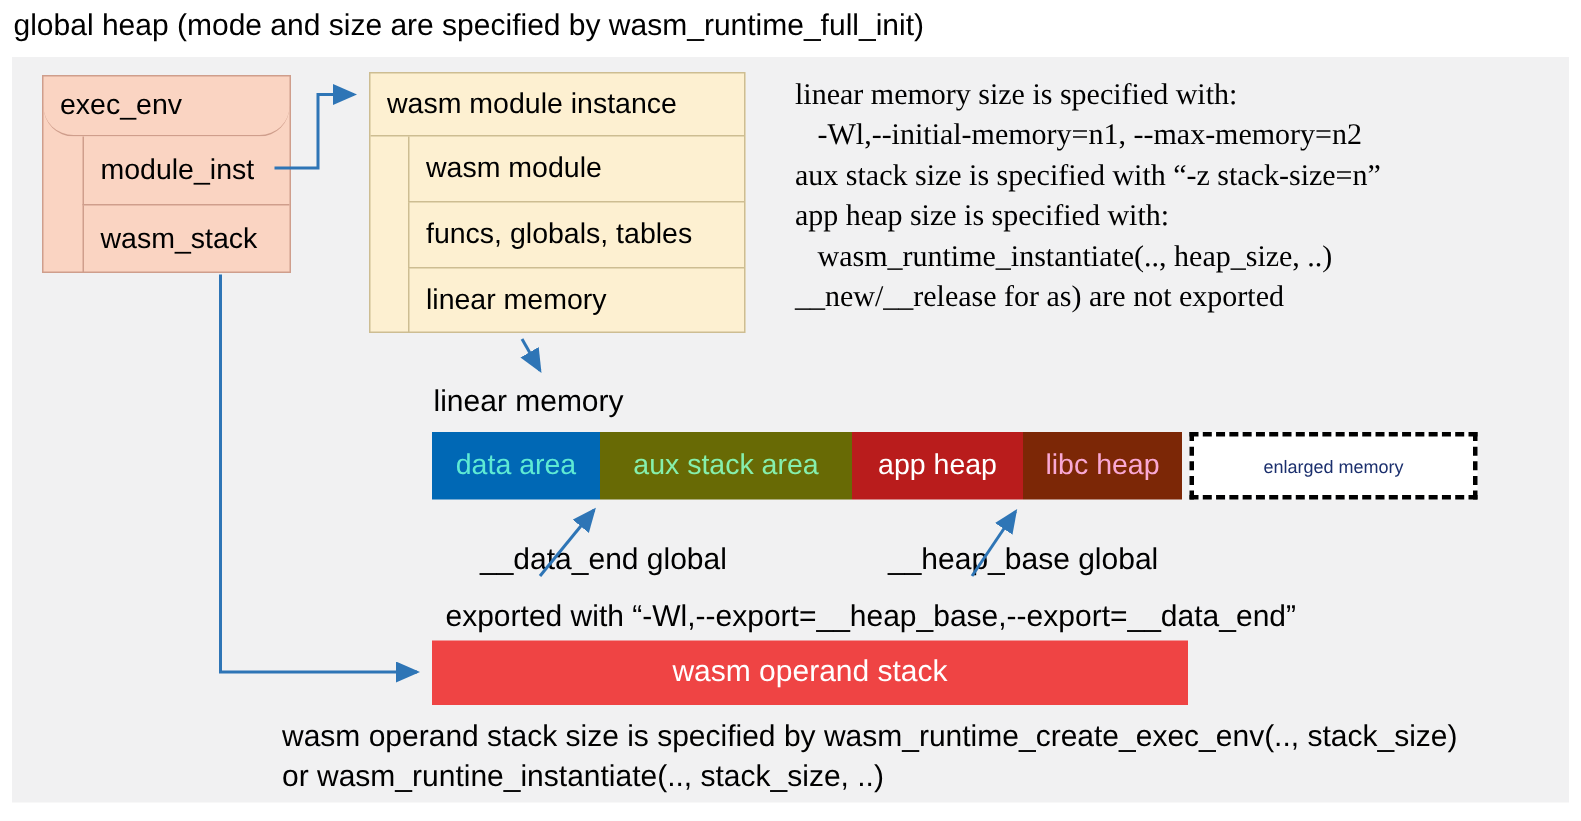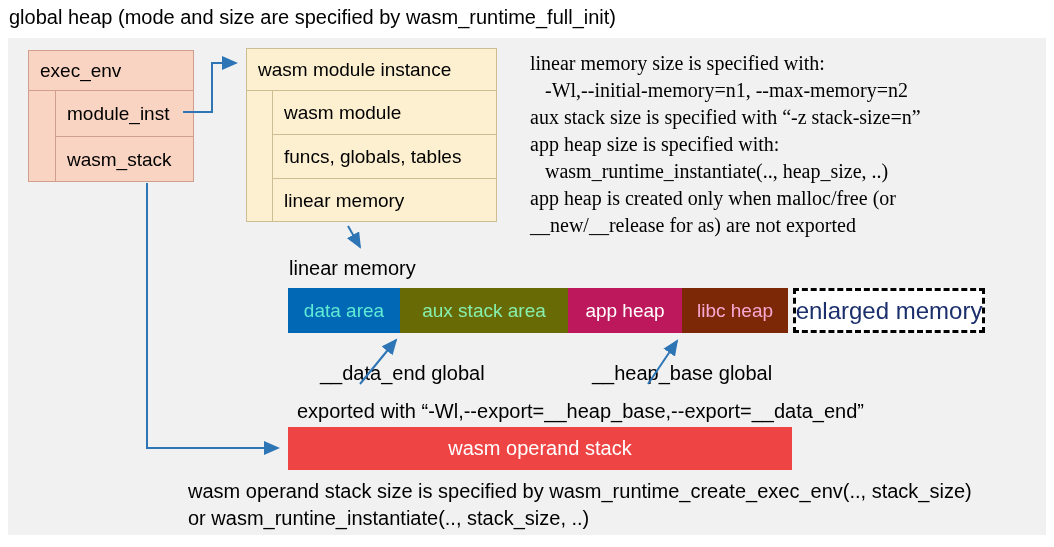--- a/index.html
+++ b/index.html
@@ -14,7 +14,7 @@
   .inst{left:246px;top:48px;width:251px;height:174px;border:1px solid #cdbd92;}
   .thead{position:absolute;left:0;right:0;top:0;box-sizing:border-box;display:flex;
          align-items:center;padding-left:11px;font-size:19px;}
-  .exec .thead{height:40px;border-bottom:1px solid #cf9e8c;}
+  .exec .thead{height:40px;border-bottom:1px solid #cf9e8c;border-radius:20px;}
   .inst .thead{height:42px;border-bottom:1px solid #cdbd92;}
   .trow{position:absolute;right:0;box-sizing:border-box;display:flex;align-items:center;
         padding-left:11px;font-size:19px;}

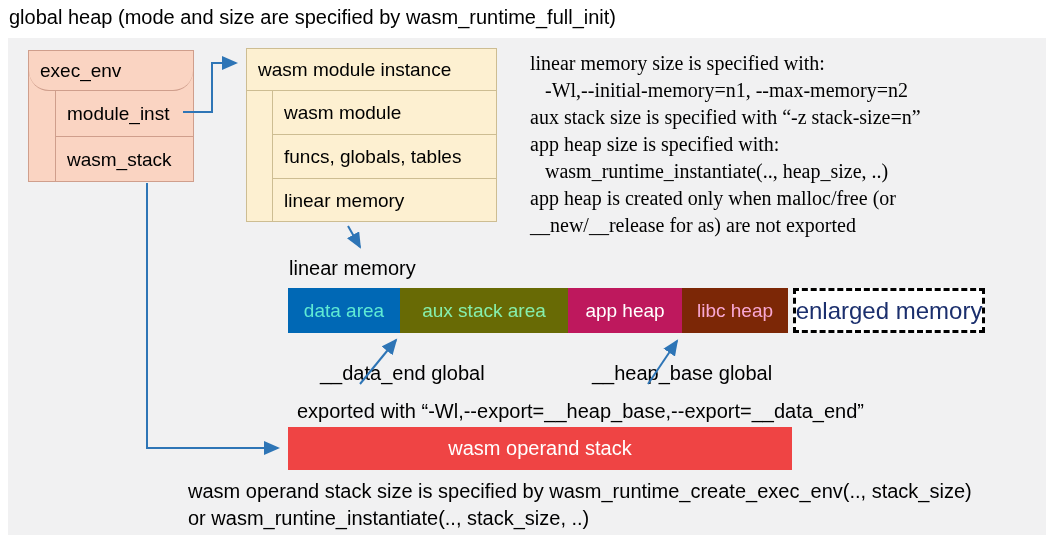--- a/index.html
+++ b/index.html
@@ -80,7 +80,6 @@
     <div>aux stack size is specified with “-z stack-size=n”</div>
     <div>app heap size is specified with:</div>
     <div>   wasm_runtime_instantiate(.., heap_size, ..)</div>
-    <div>app heap is created only when malloc/free (or</div>
     <div>__new/__release for as) are not exported</div>
   </div>
 

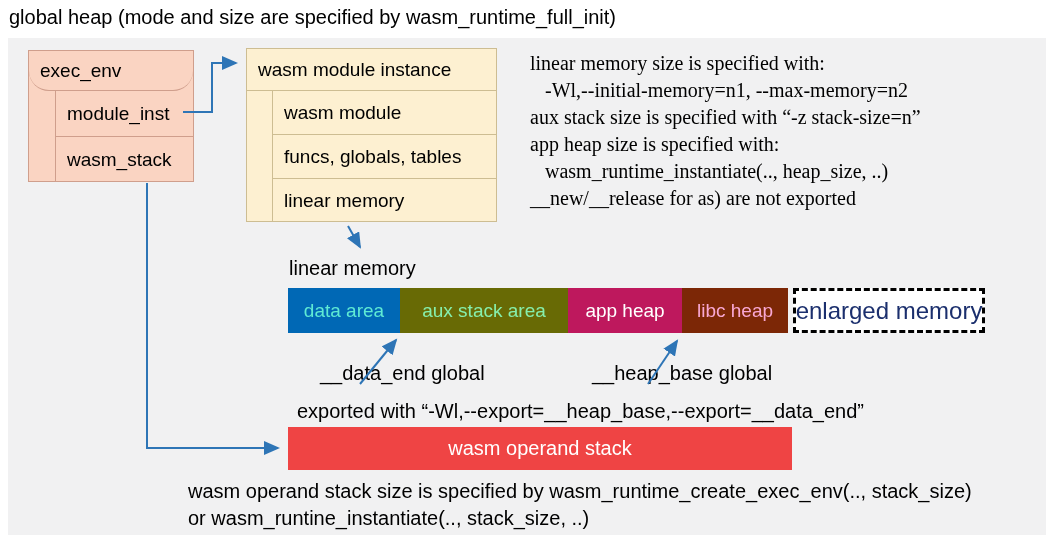--- a/index.html
+++ b/index.html
@@ -87,7 +87,7 @@
   <div class="membar">
     <div class="seg seg0" style="background: rgb(0, 104, 181); color: #5eead4;">data area</div>
     <div class="seg seg1" style="background: rgb(104, 106, 5); color: #86efac;">aux stack area</div>
-    <div class="seg seg2" style="background: #be185d; color: rgb(255, 255, 255);">app heap</div>
+    <div class="seg seg2" style="background: #b91c1c; color: rgb(255, 255, 255);">app heap</div>
     <div class="seg seg3" style="background: rgb(124, 39, 6); color: #f9a8d4;">libc heap</div>
     <div class="seg seg4" style="background: rgb(255, 255, 255); color: rgb(27, 47, 109);">enlarged memory</div>
   </div>

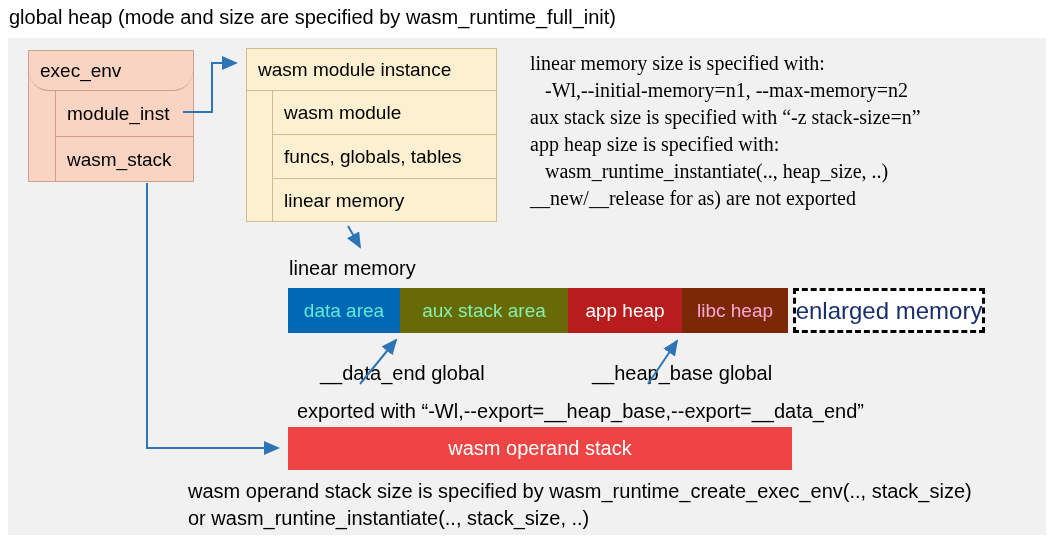--- a/index.html
+++ b/index.html
@@ -36,7 +36,7 @@
   .seg{display:flex;align-items:center;justify-content:center;font-size:19px;
        box-sizing:border-box;white-space:nowrap;}
   .seg0{width:112px;}.seg1{width:168px;}.seg2{width:114px;}.seg3{width:106px;}
-  .seg4{width:192px;margin-left:5px;border:3px dashed #000;font-size:24px;}
+  .seg4{width:192px;margin-left:5px;border:3px dashed #000;font-size:12px;}
 
   .gl-label{position:absolute;font-size:20px;white-space:pre;}
   .lbl-dataend{left:320px;top:362px;}

